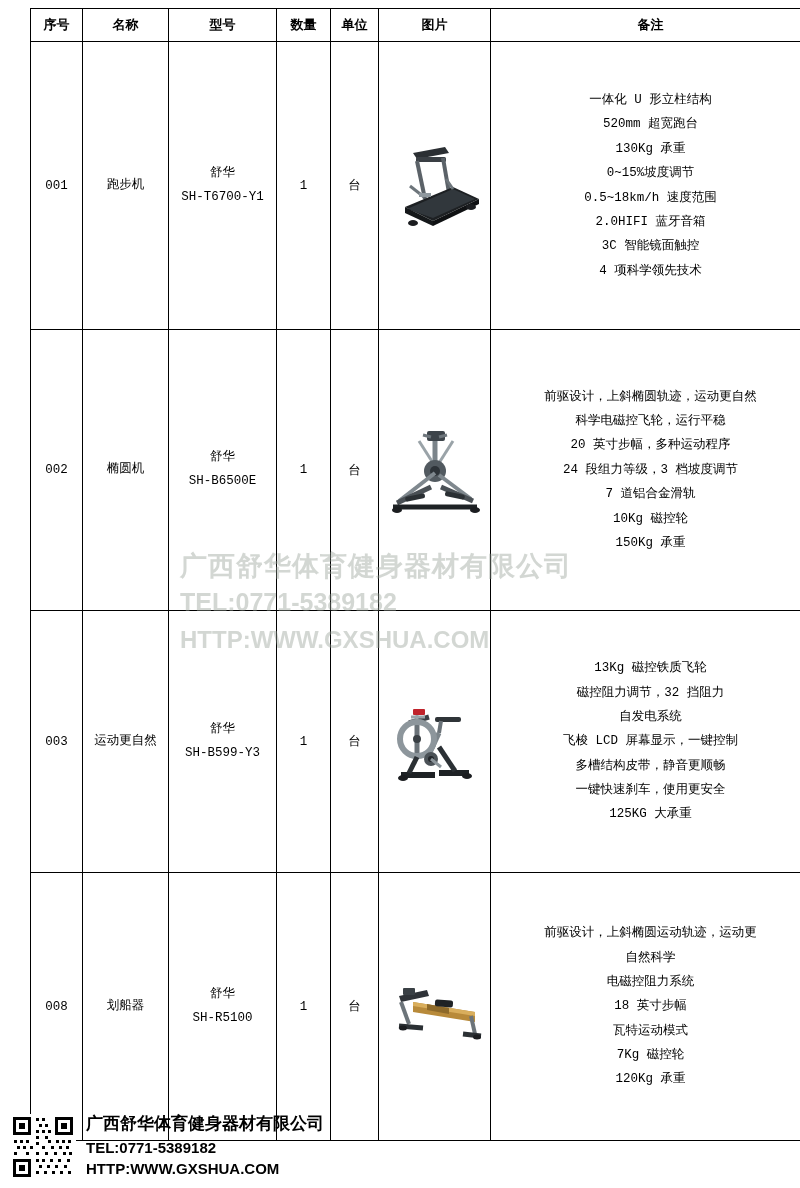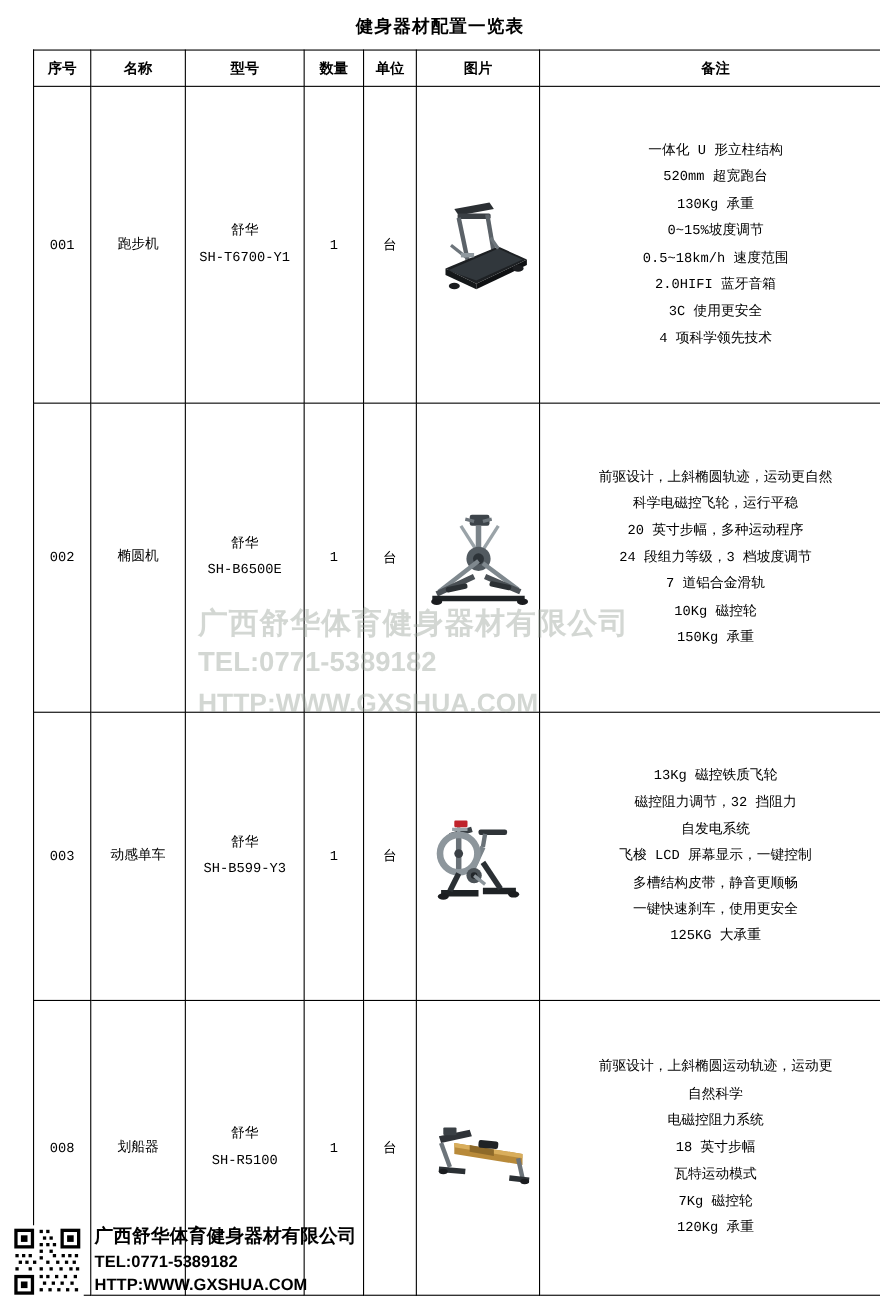--- a/index.html
+++ b/index.html
@@ -149,7 +149,6 @@
 
 <div class="page">
 
-  <div class="doc-title">健身器材配置一览表</div>
 
   <div class="watermark">
     <div class="w1">广西舒华体育健身器材有限公司</div>

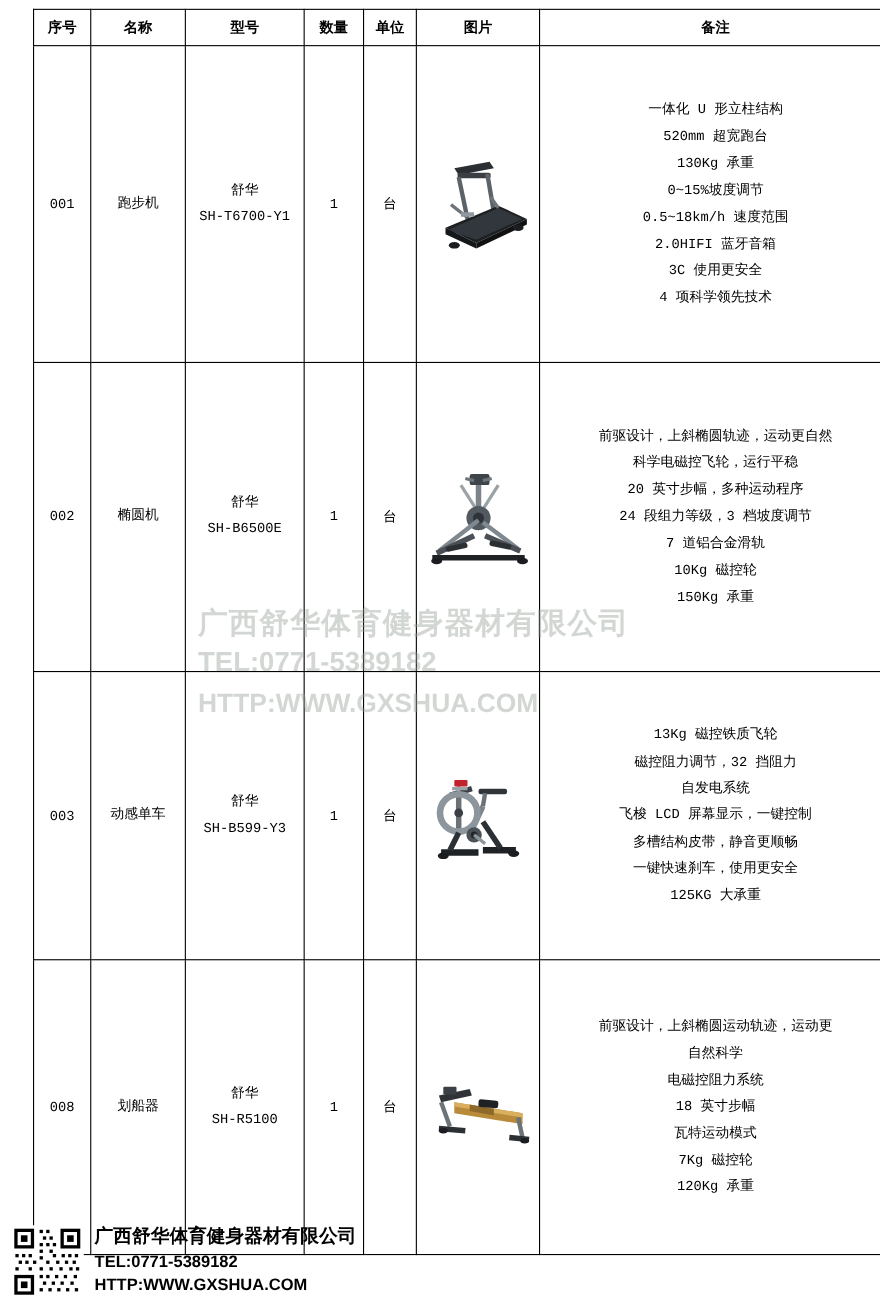--- a/index.html
+++ b/index.html
@@ -214,7 +214,7 @@
           <div>0~15%坡度调节</div>
           <div>0.5~18km/h 速度范围</div>
           <div>2.0HIFI 蓝牙音箱</div>
-          <div>3C 使用更安全</div>
+          <div>3C 智能镜面触控</div>
           <div>4 项科学领先技术</div>
         </td>
       </tr>

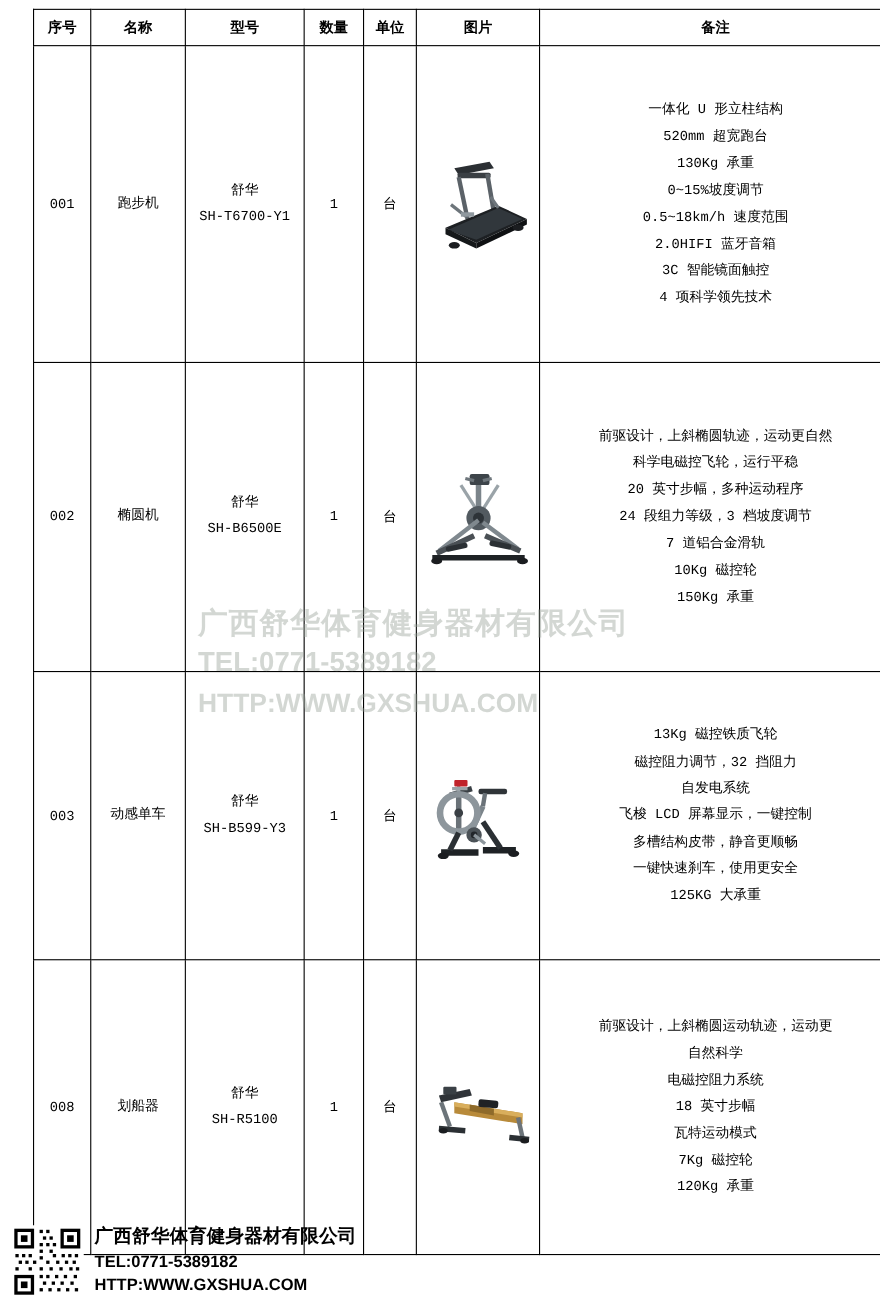--- a/index.html
+++ b/index.html
@@ -264,7 +264,7 @@
 
       <tr style="height:262px;">
         <td>003</td>
-        <td class="name">动感单车</td>
+        <td class="name">运动更自然</td>
         <td class="model">
           <span class="m-line">舒华</span>
           <span class="m-line">SH-B599-Y3</span>

